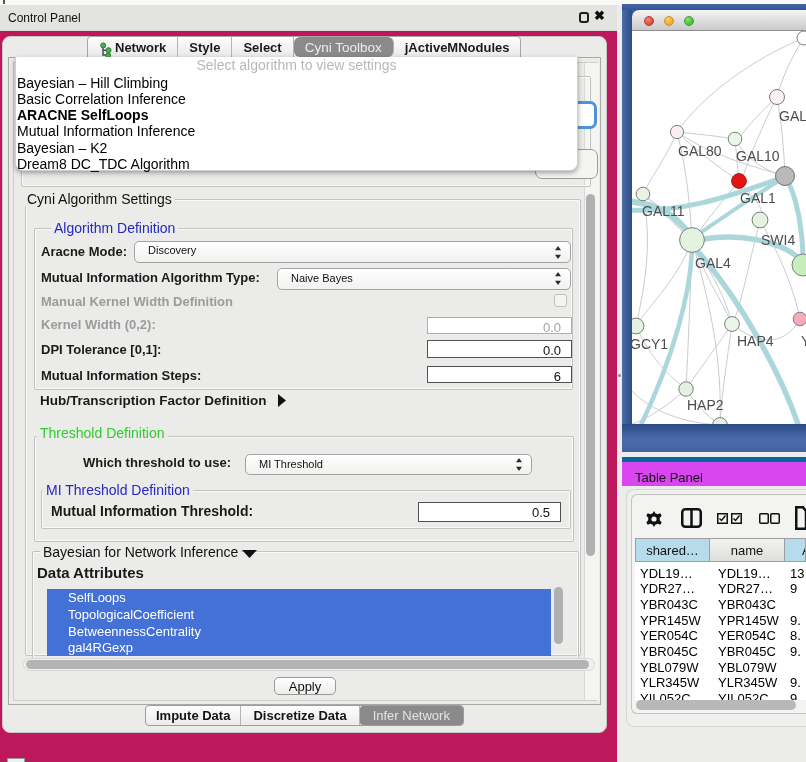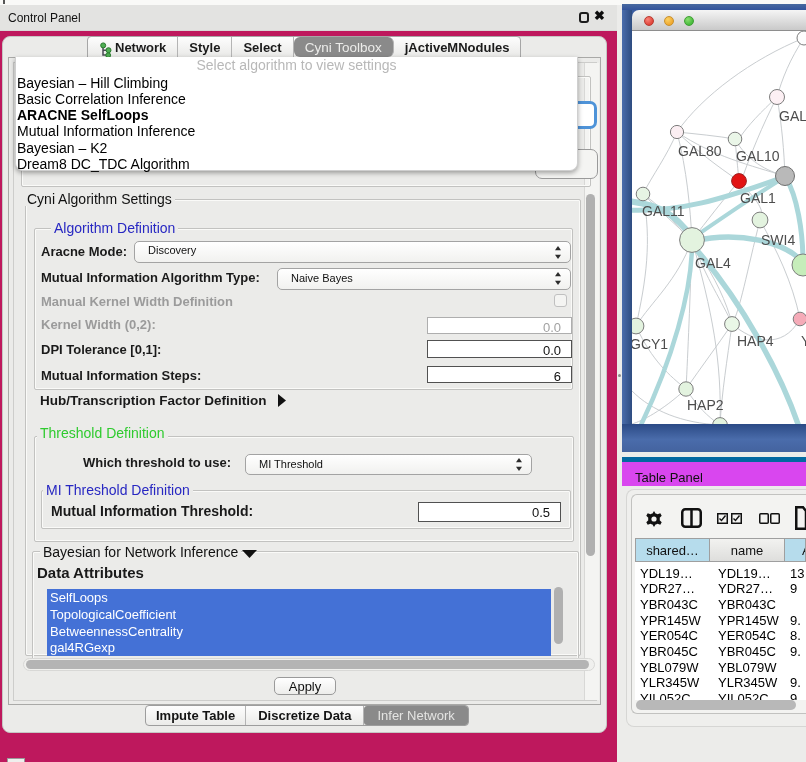--- a/index.html
+++ b/index.html
@@ -47,7 +47,7 @@
 .field.en { border:1px solid #515151; }
 .field.dis { border:1px solid #aeaeae; color:#a2a2a2; }
 #attrlist { left:38px; top:531px; width:504px; height:67px; background:#4471d6; color:#fff; font-size:13px; }
-#attrlist div { height:16.75px; line-height:17.4px; padding-left:3px; }
+#attrlist div { height:16.75px; line-height:17.4px; padding-left:21px; }
 
 #popup { left:15px; top:52px; width:563px; height:114px; background:#ffffff;
          border:1px solid #cfcfcf; border-top:none; border-radius:0 0 8px 8px;

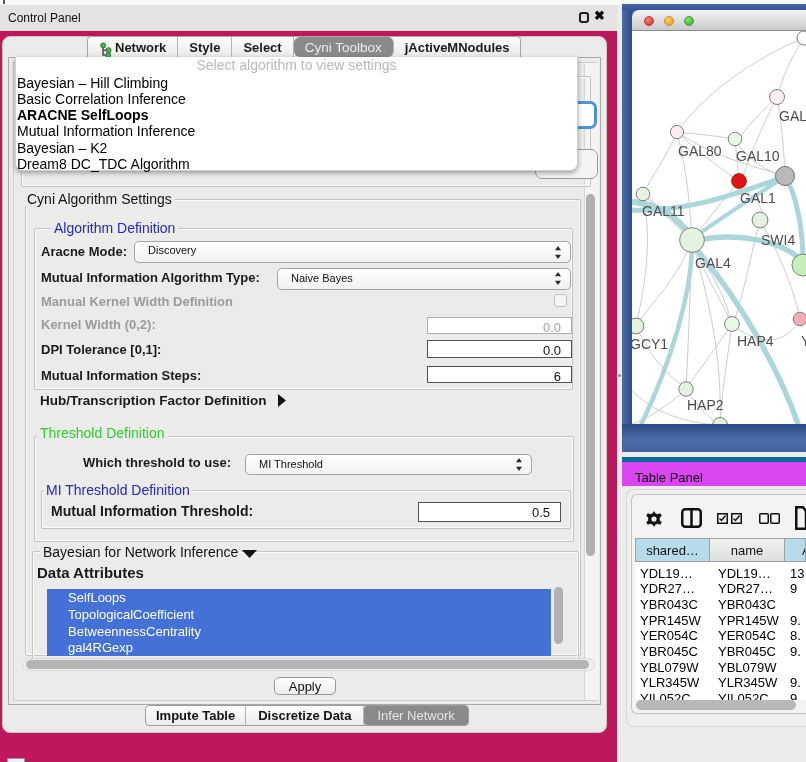--- a/index.html
+++ b/index.html
@@ -216,7 +216,7 @@
   <div id="applybtn" class="abs">Apply</div>
 
   <div id="btabs" class="abs">
-    <div class="btab" style="padding:0 10px;">Impute Table</div>
+    <div class="btab" style="padding:0 10px;">Impute Data</div>
     <div class="btab" style="padding:0 12px;">Discretize Data</div>
     <div class="btab sel" style="padding:0 13px;">Infer Network</div>
   </div>

